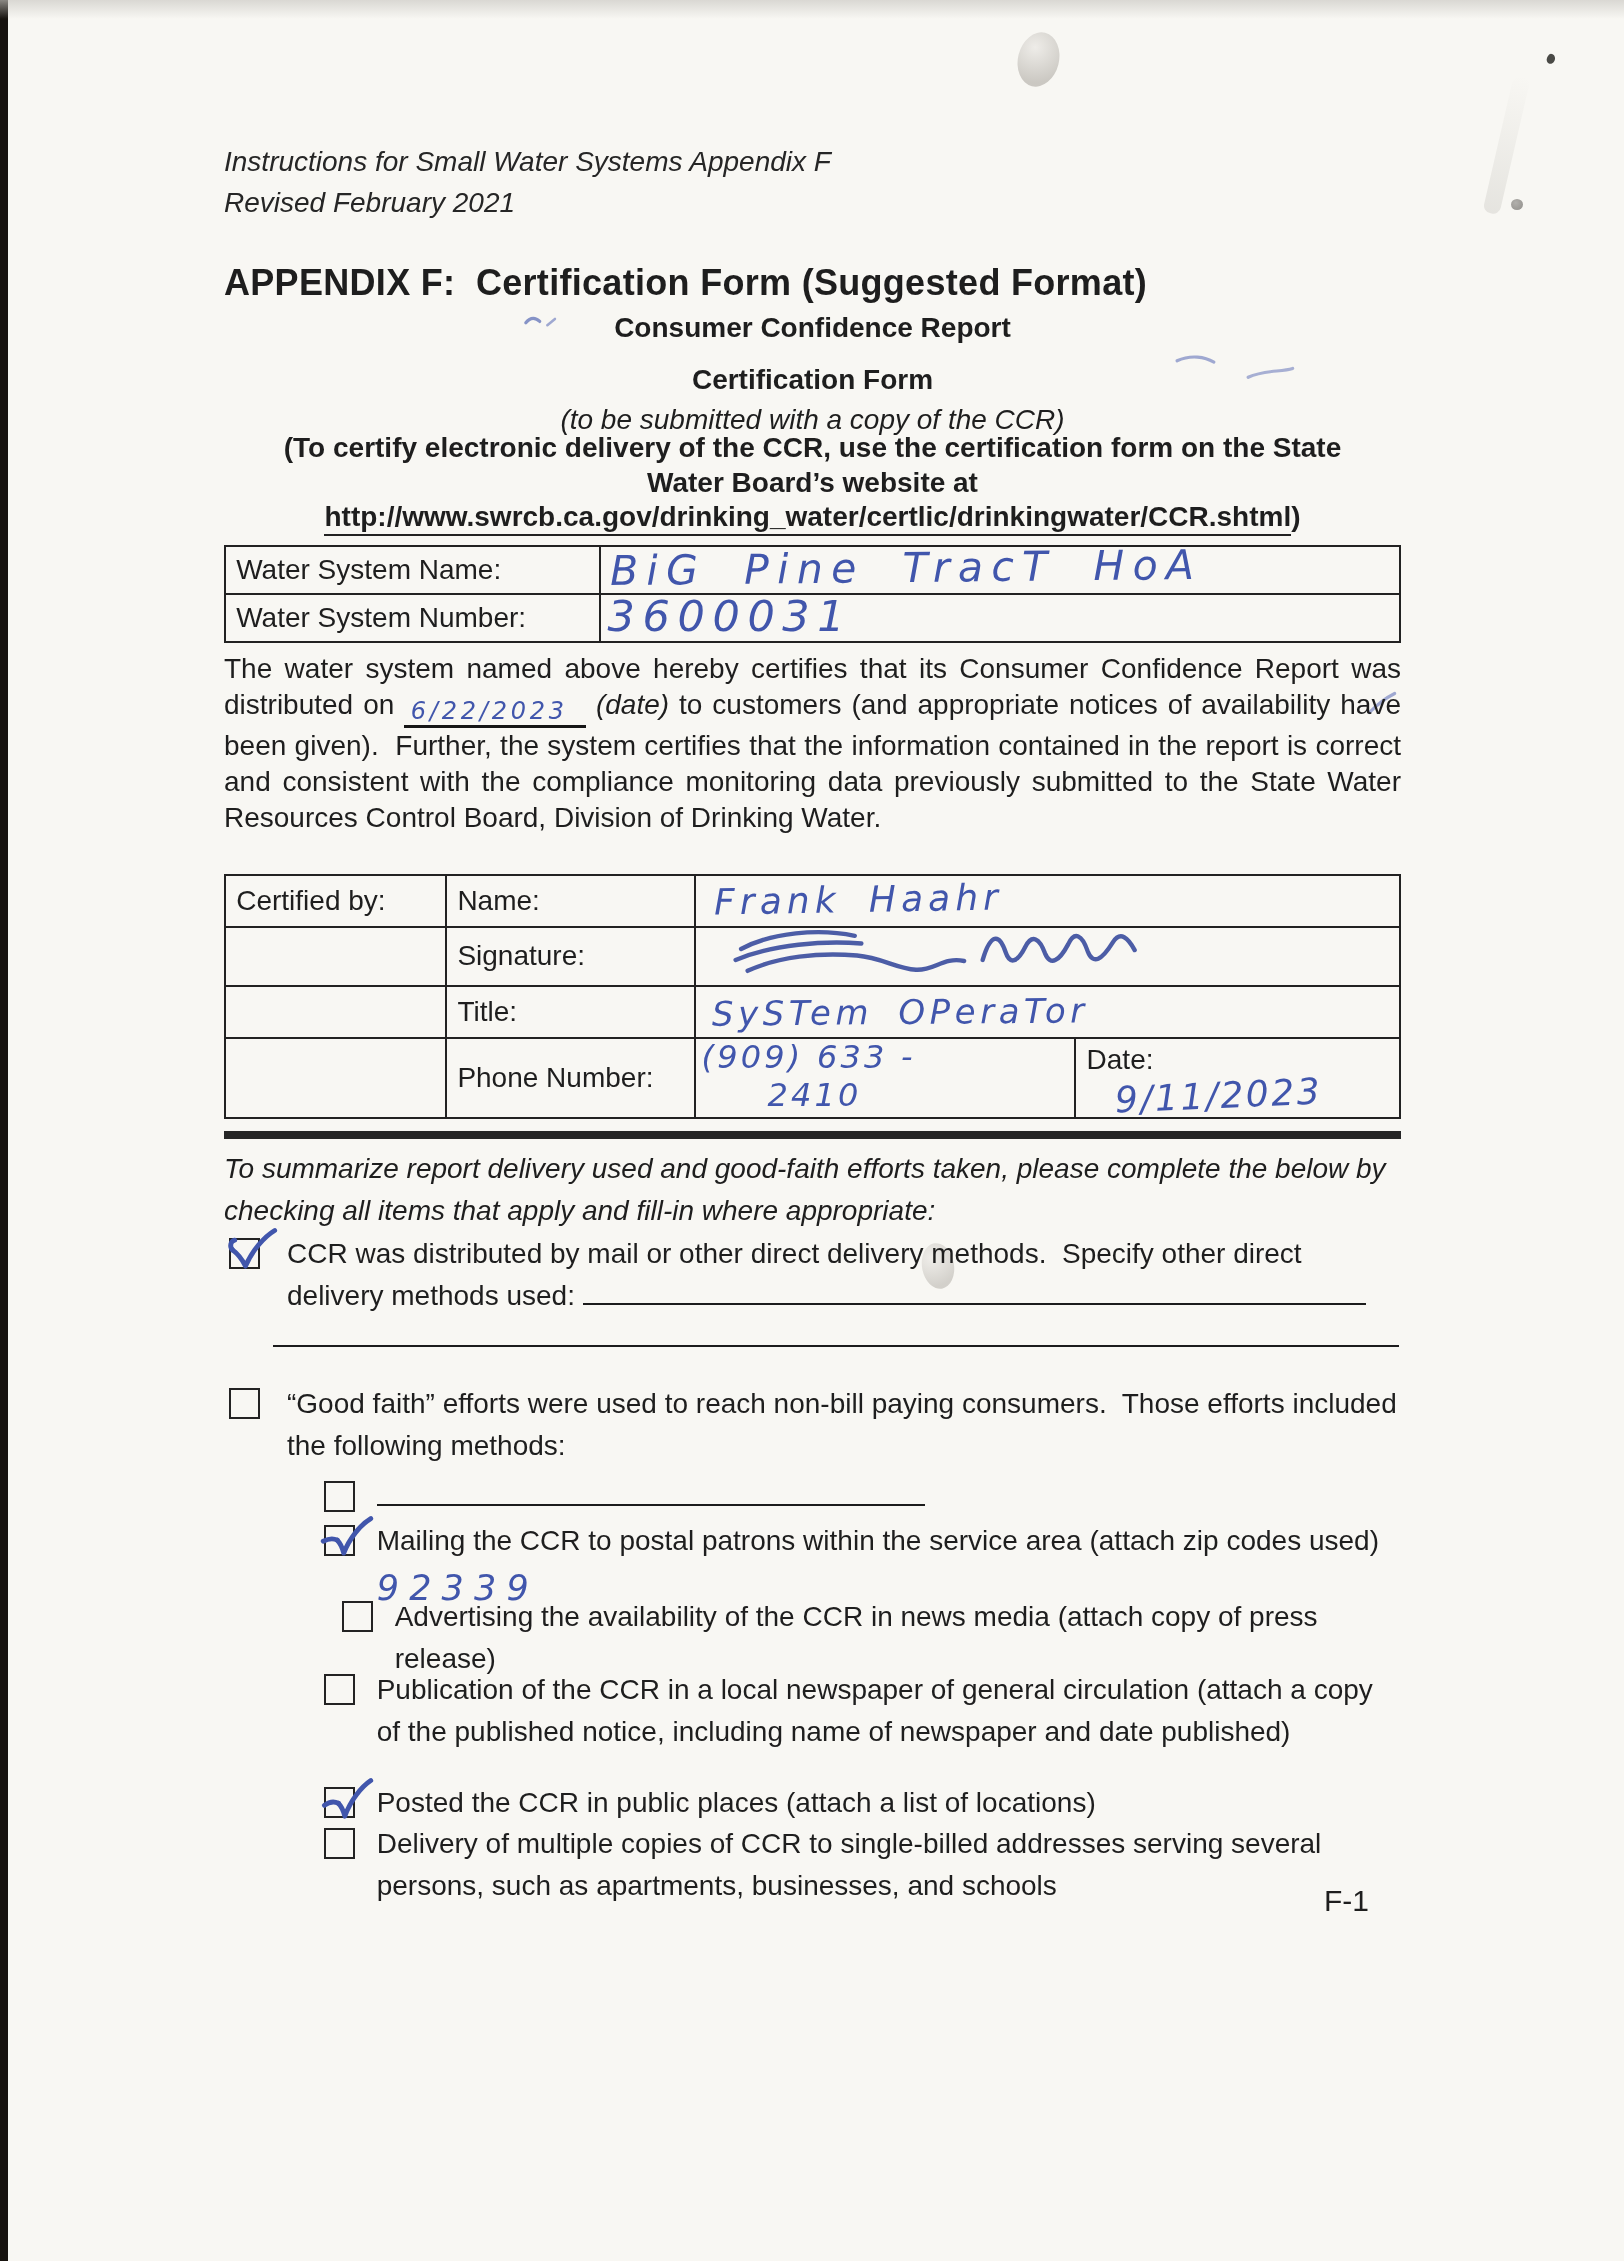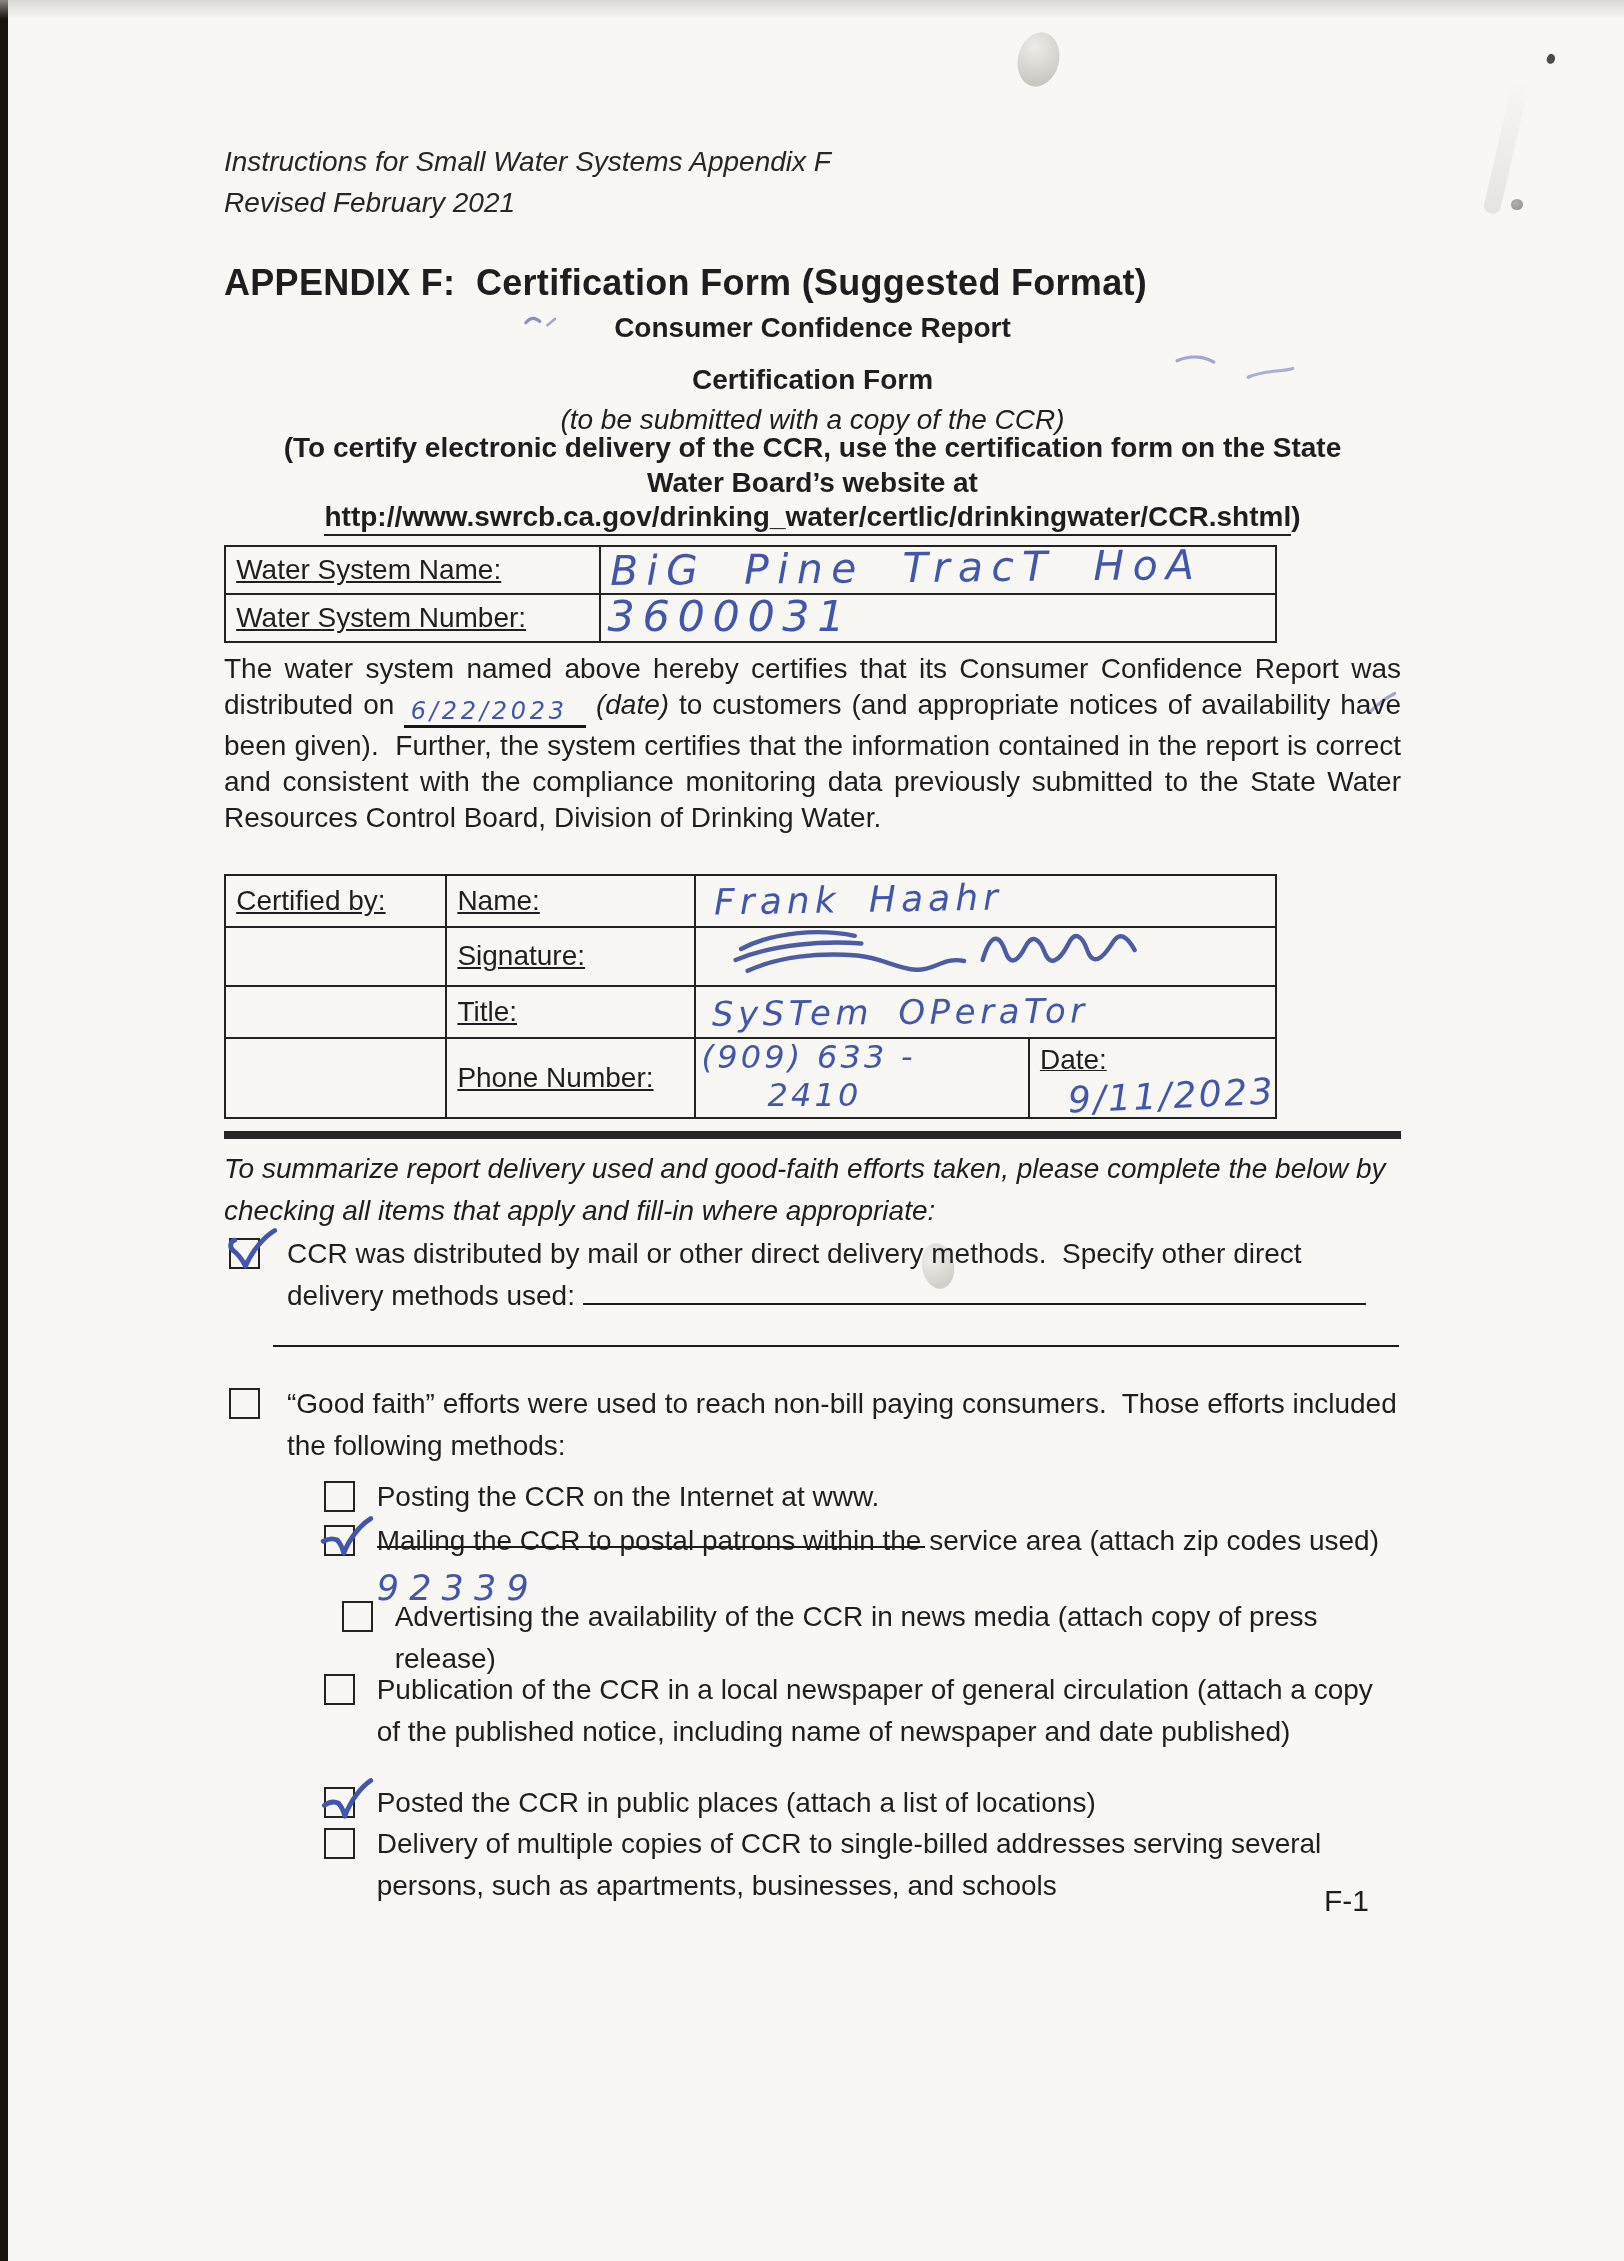--- a/index.html
+++ b/index.html
@@ -27,7 +27,7 @@
   .notice{font-size:28px;font-weight:bold;line-height:1.24;}
   .uline{border-bottom:2.5px solid #222;padding-bottom:1.9px;}
   
-  table.frm{border-collapse:collapse;table-layout:fixed;width:1053px;text-decoration:underline;}
+  table.frm{border-collapse:collapse;table-layout:fixed;width:1177px;}
   table.frm td{border:2.2px solid #222;vertical-align:middle;padding:0;overflow:visible;}
   .lab{font-size:28px;padding-left:10.2px !important;}
   

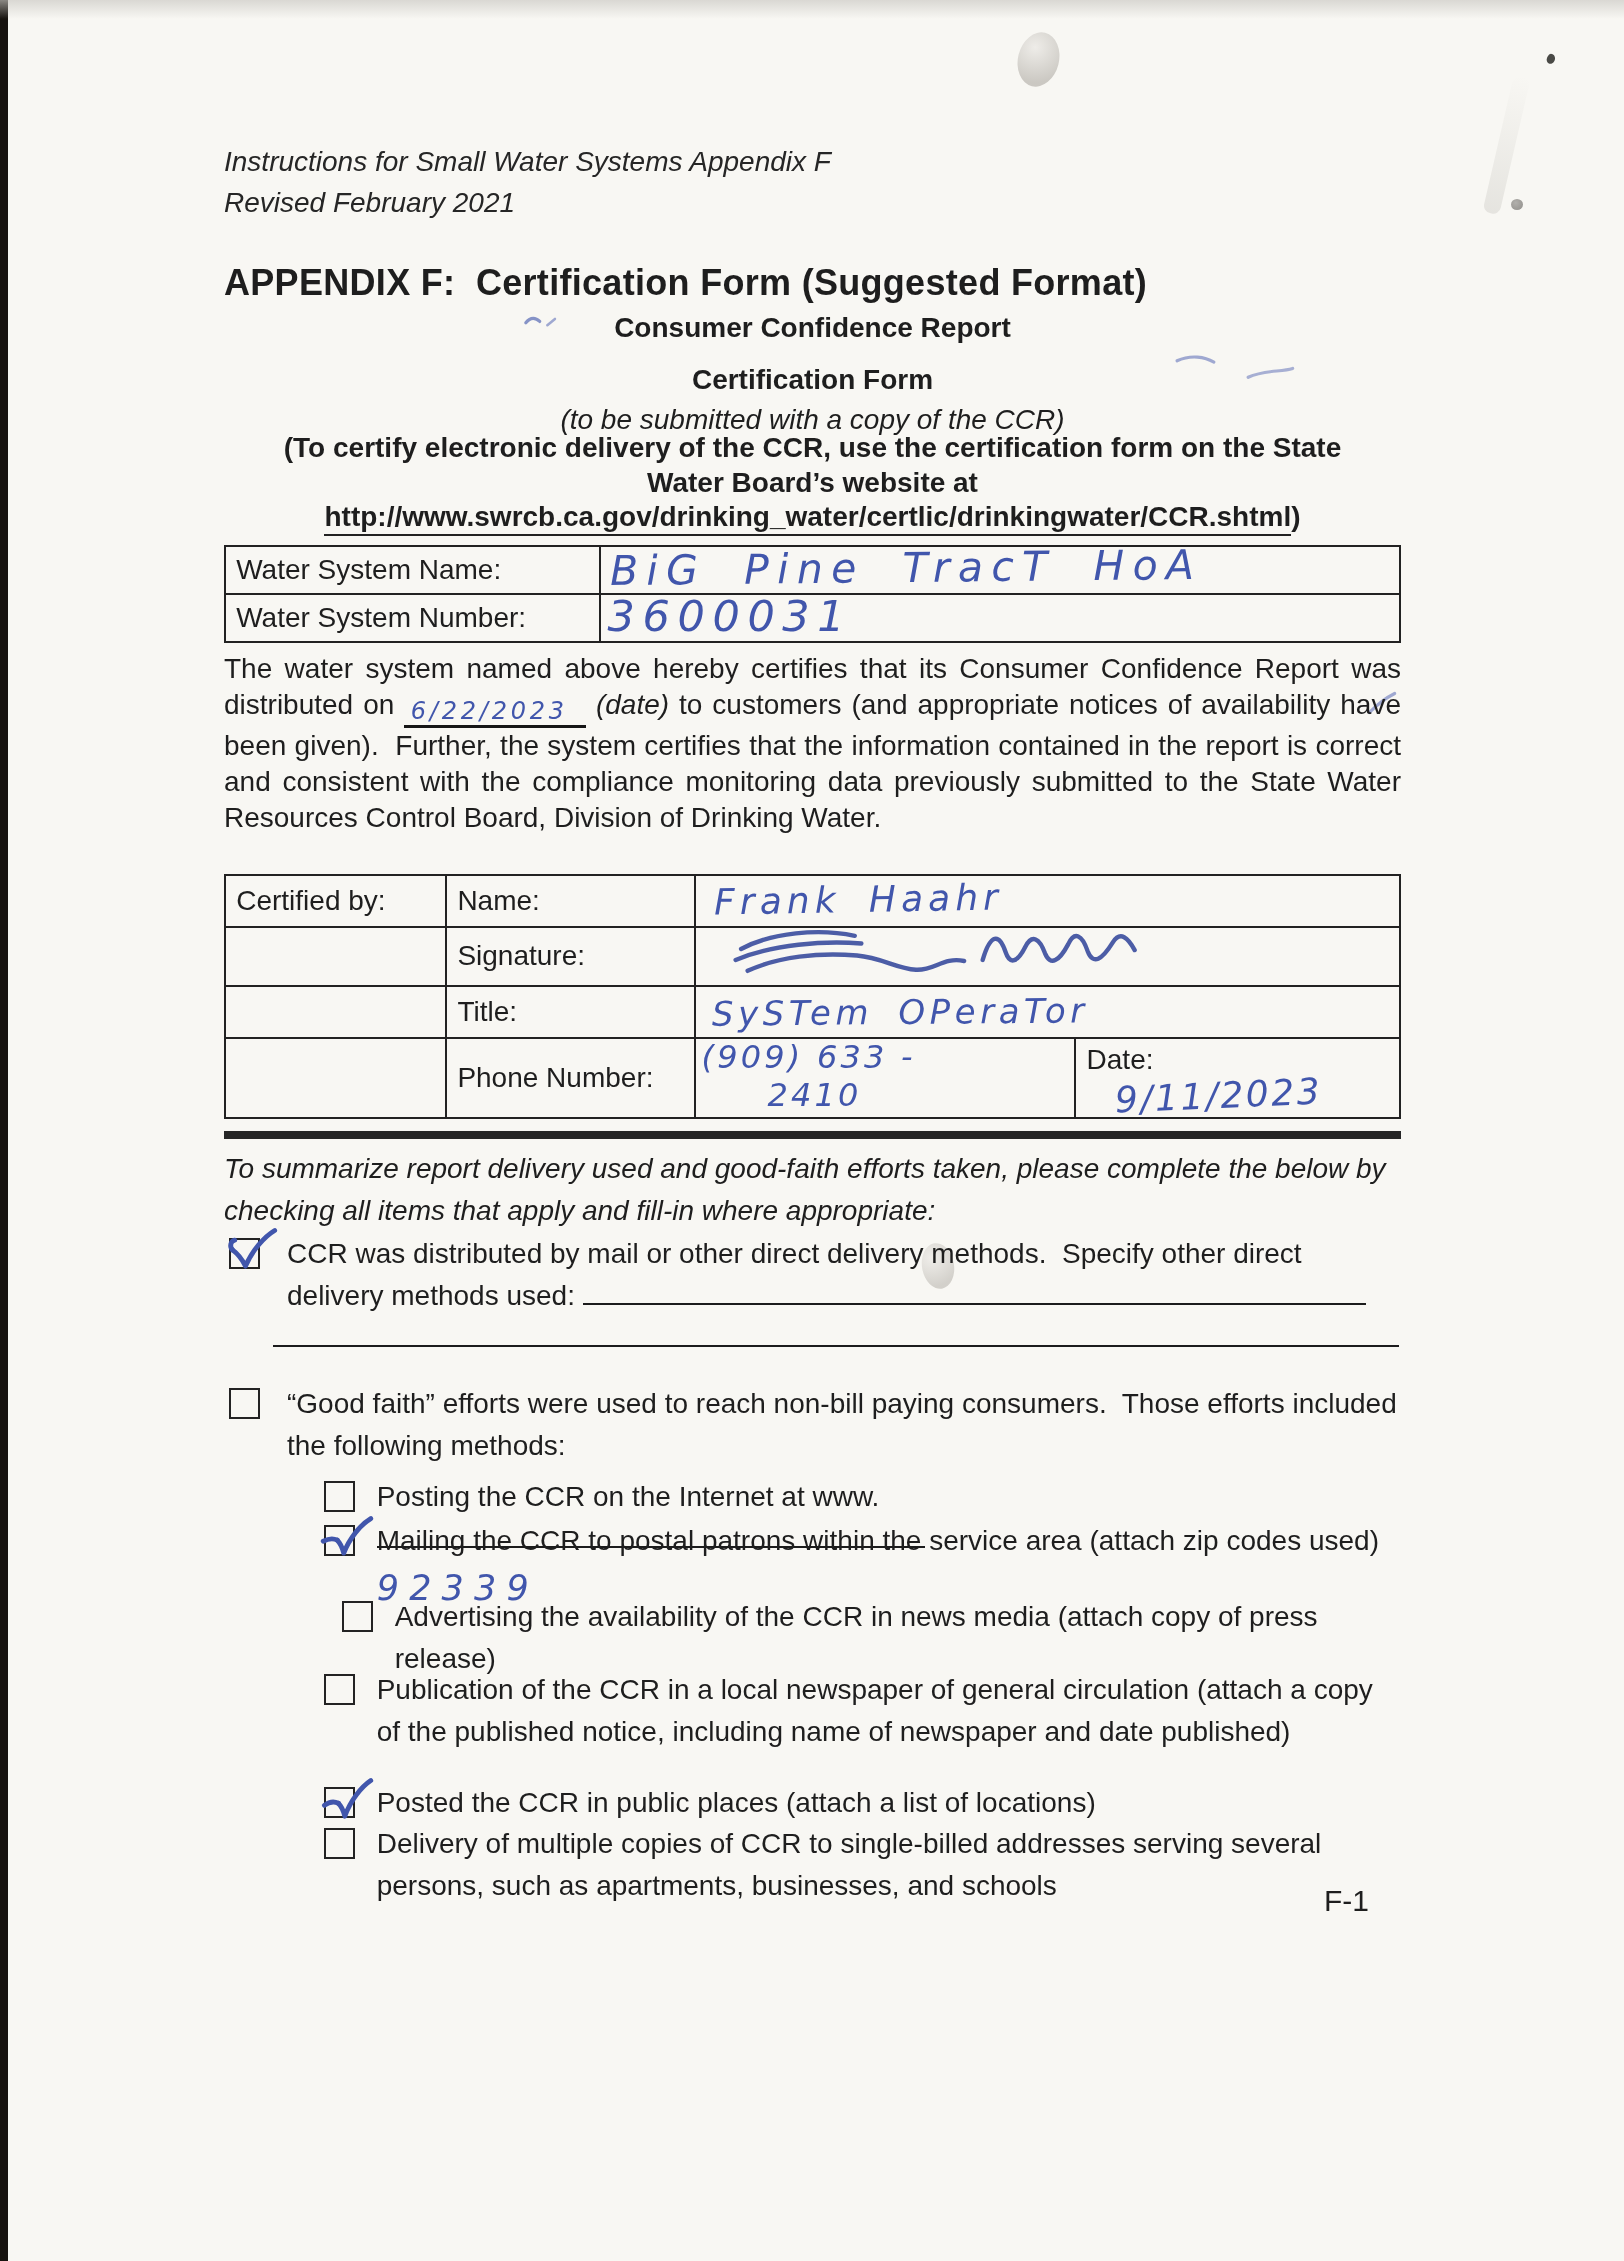--- a/index.html
+++ b/index.html
@@ -189,7 +189,7 @@
     <div class="cb">
       
     </div>
-    <div class="ci-text sub-text"><span>Posting the CCR on the Internet at www.</span><span class="blank" style="width:548px;"></span></div>
+    <div class="ci-text sub-text"><span class="blank" style="width:548px;"></span></div>
   </div>
 
   <div class="abs chk-item" style="left:324px;top:1520px;">

